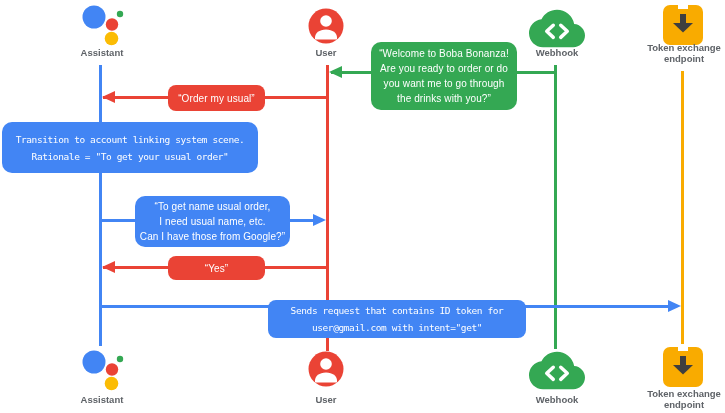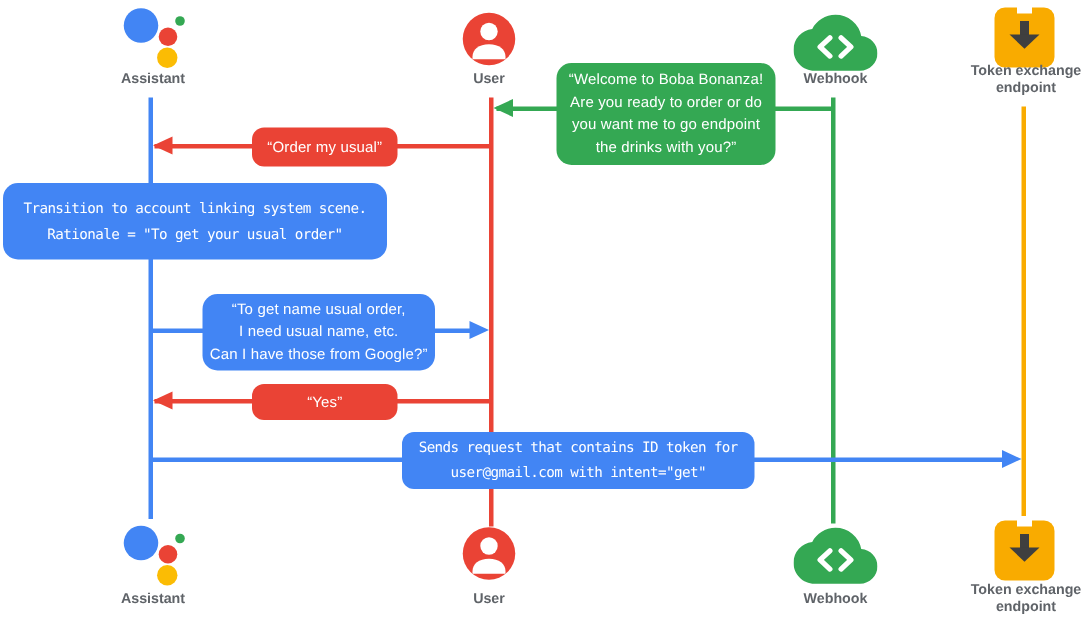--- a/index.html
+++ b/index.html
@@ -60,7 +60,7 @@
   <div class="msg bg-green" style="left:371px;top:42px;width:146px;height:68px">
     <div>“Welcome to Boba Bonanza!</div>
     <div>Are you ready to order or do</div>
-    <div>you want me to go endpoint</div>
+    <div>you want me to go through</div>
     <div>the drinks with you?”</div>
   </div>
 

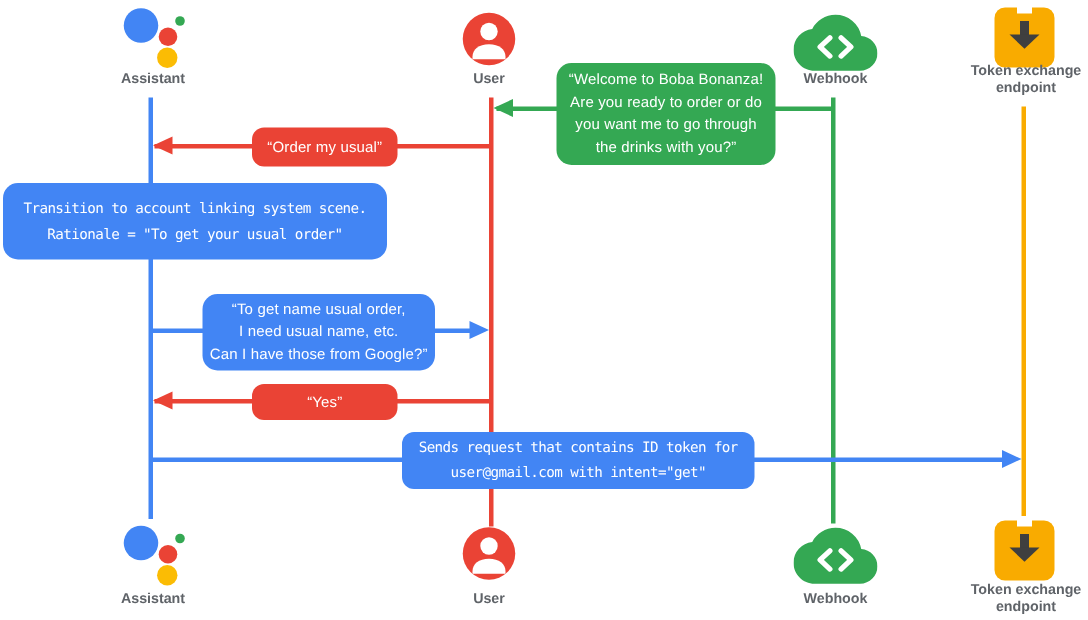--- a/index.html
+++ b/index.html
@@ -83,7 +83,7 @@
     <div>“Yes”</div>
   </div>
 
-  <div class="msg bg-blue mono" style="left:268px;top:288px;width:235px;height:38px;border-radius:8px">
+  <div class="msg bg-blue mono" style="left:268px;top:300px;width:258px;height:38px;border-radius:8px">
     <div>Sends request that contains ID token for</div>
     <div>user@gmail.com with intent="get"</div>
   </div>

